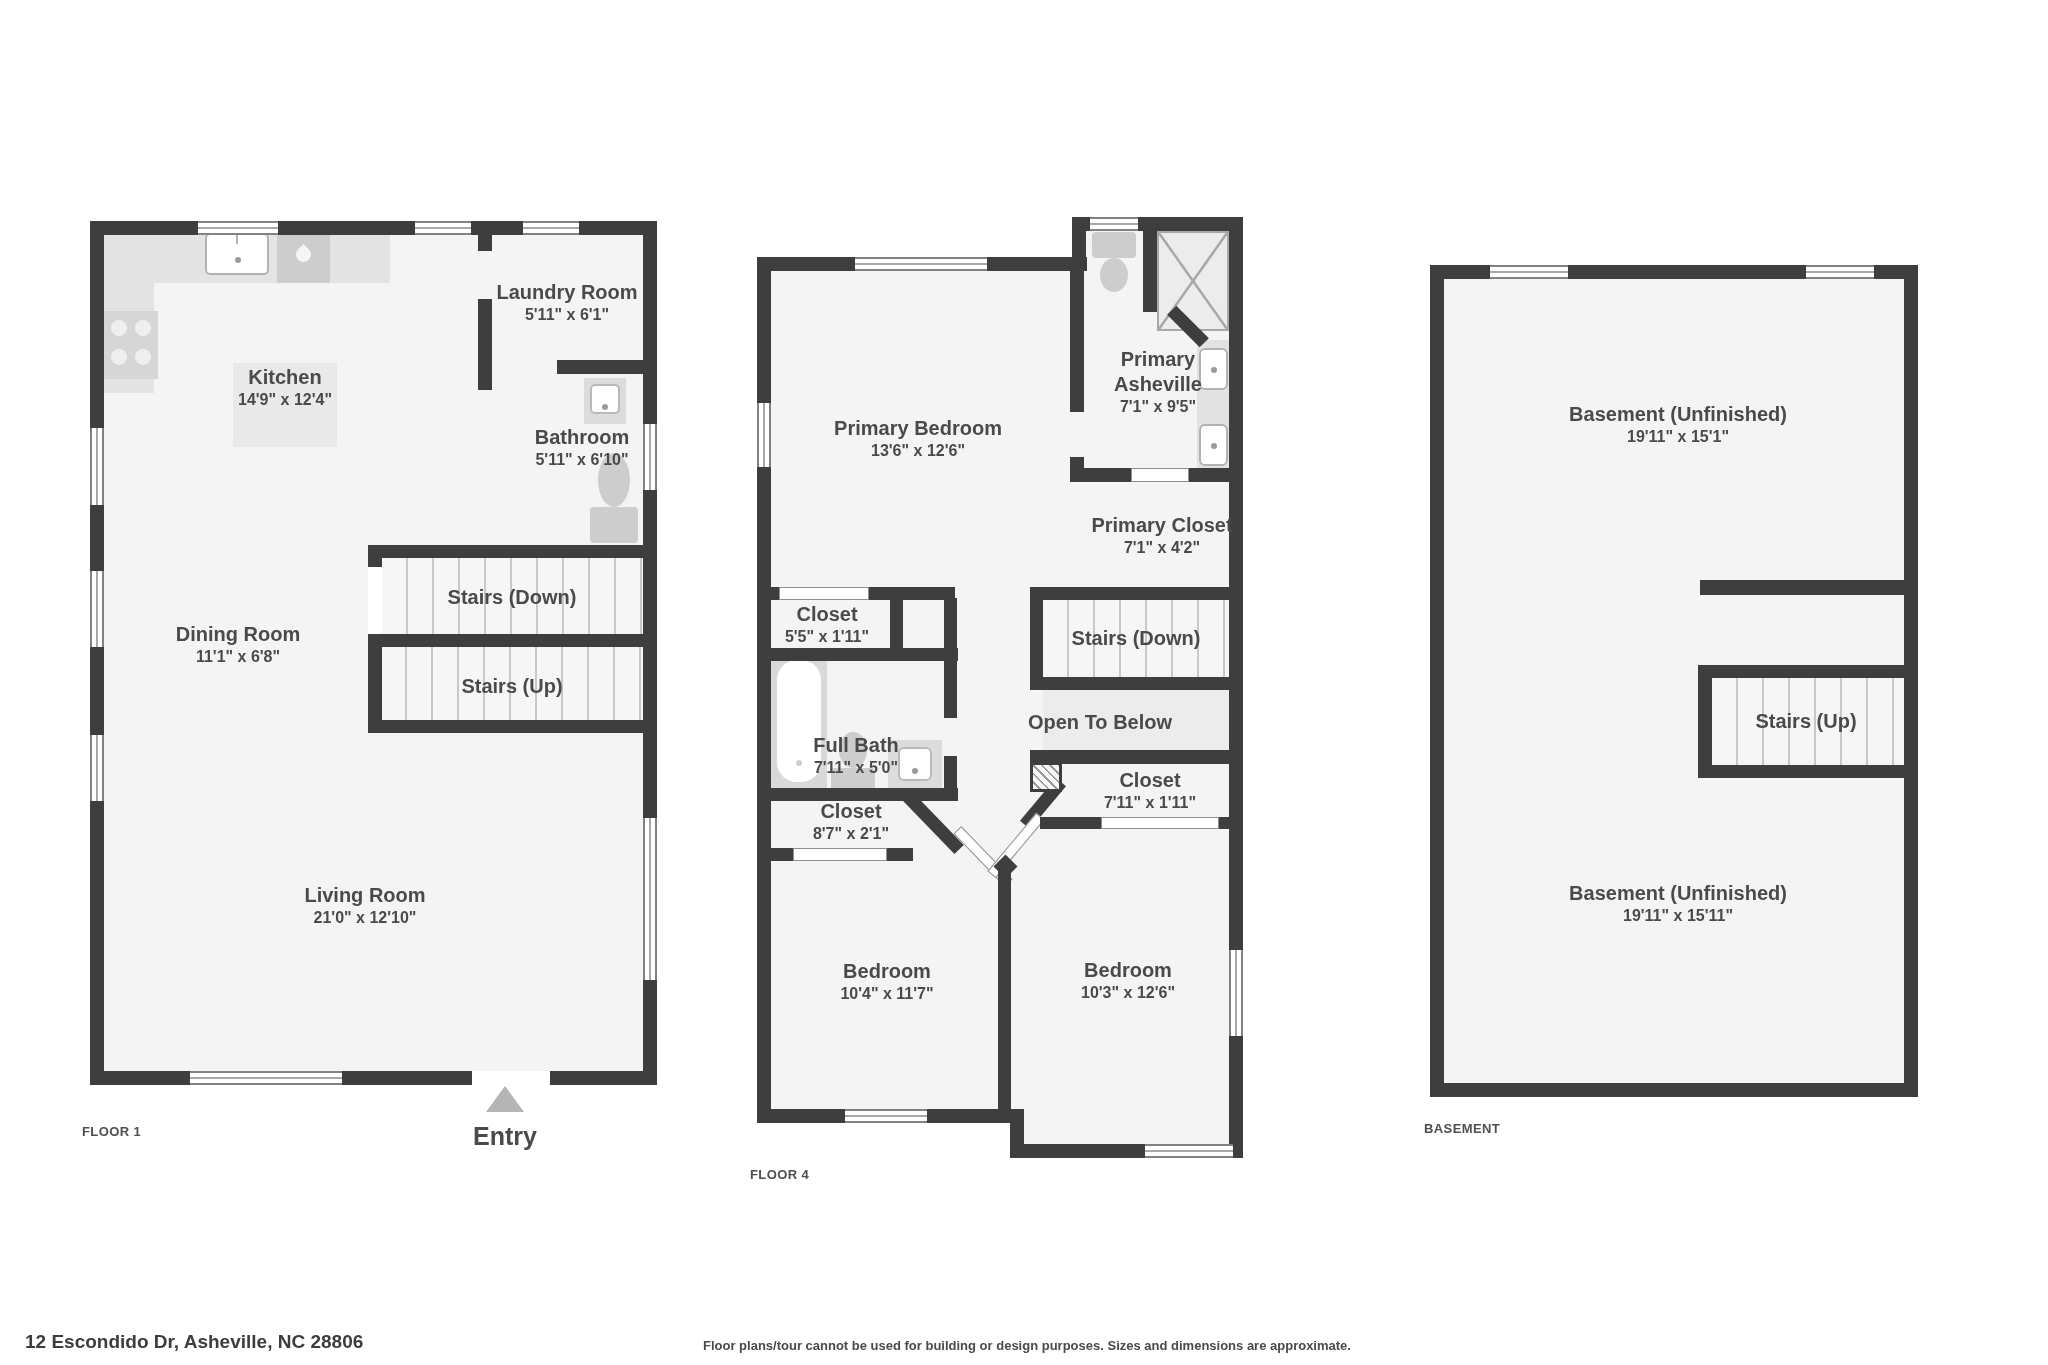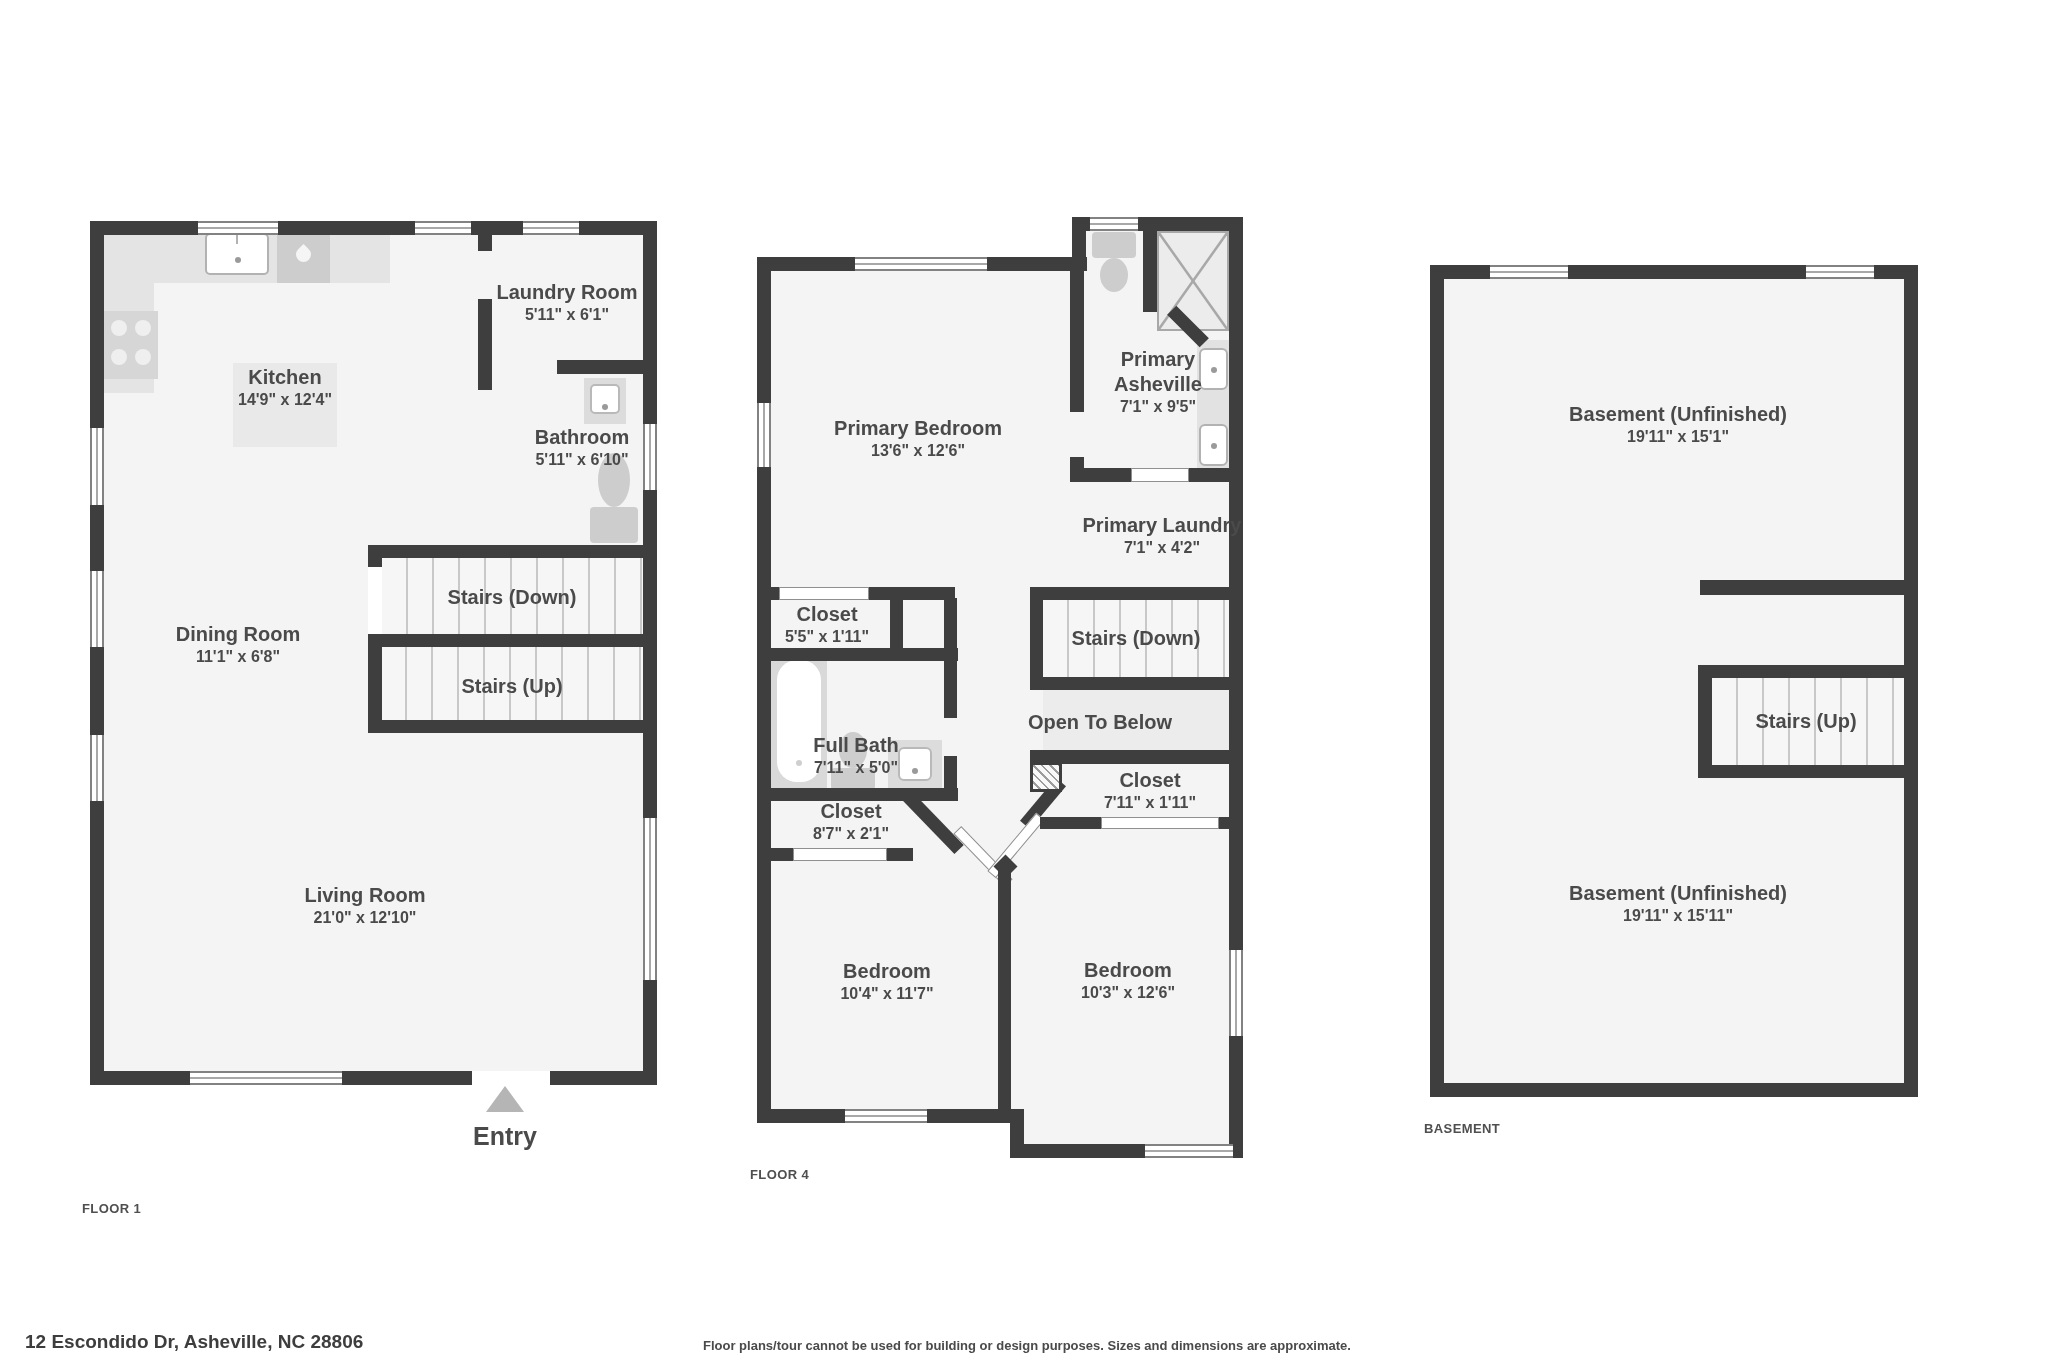--- a/index.html
+++ b/index.html
@@ -224,7 +224,7 @@
       <span class="dm">7'1" x 9'5"</span>
     </div>
     <div class="lbl" style="left:1162px;top:535px">
-      <span class="nm">Primary Laundry</span>
+      <span class="nm">Primary Closet</span>
       <span class="dm">7'1" x 4'2"</span>
     </div>
     <div class="lbl" style="left:827px;top:624px">

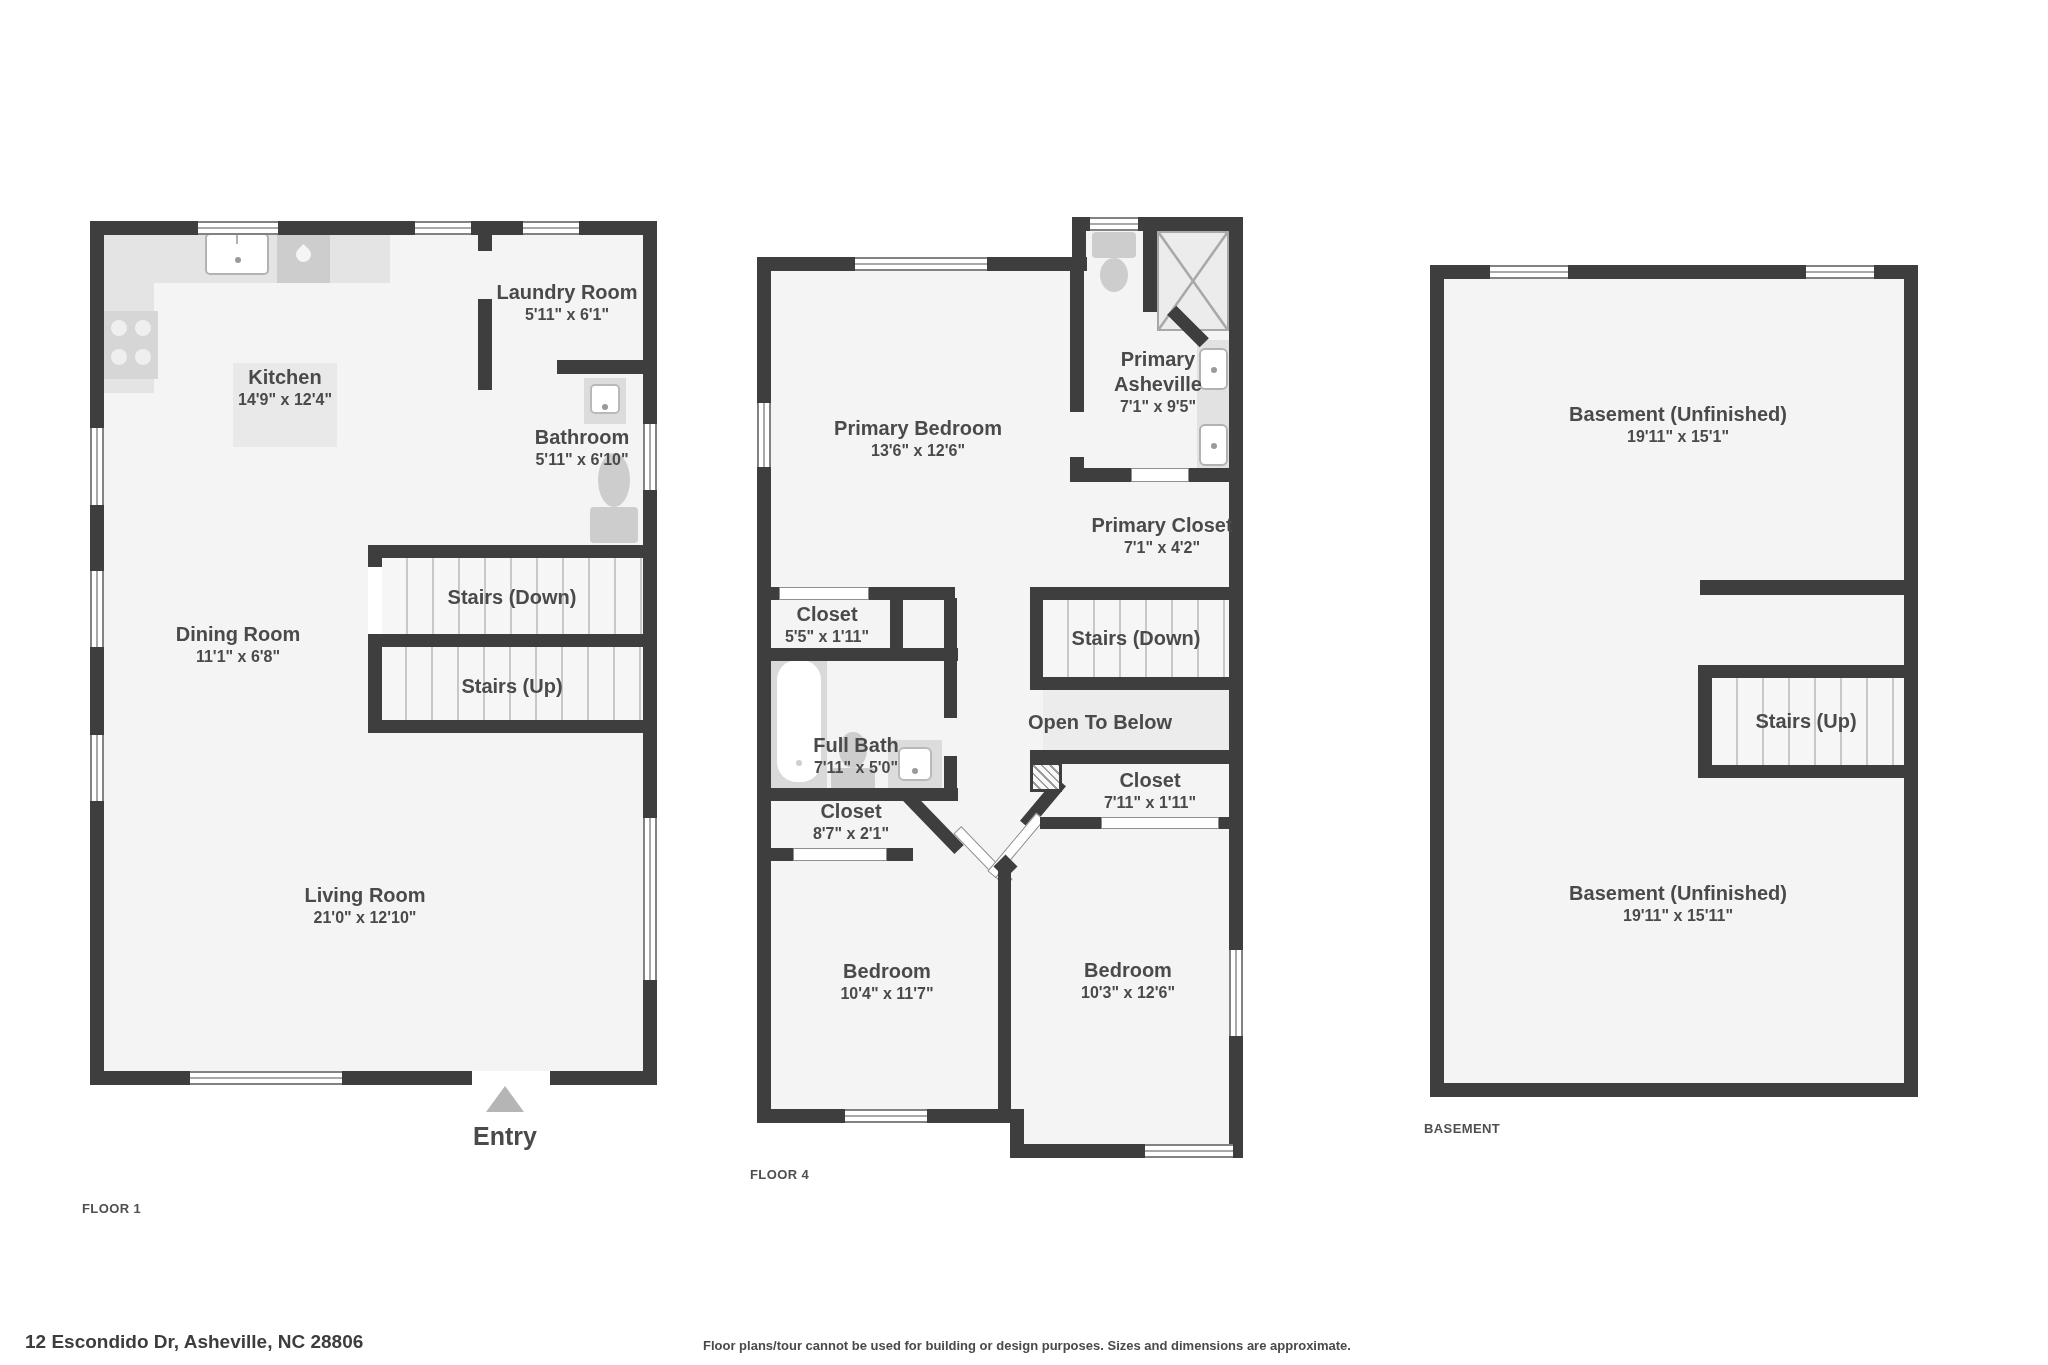--- a/index.html
+++ b/index.html
@@ -130,7 +130,7 @@
     <div class="lbl" style="left:505px;top:1137px">
       <span class="nm" style="font-size:25px">Entry</span>
     </div>
-    <div class="tag" style="left:82px;top:1201px">FLOOR 1</div>
+    <div class="tag" style="left:82px;top:1124px">FLOOR 1</div>
   </div>
 
   <div>

